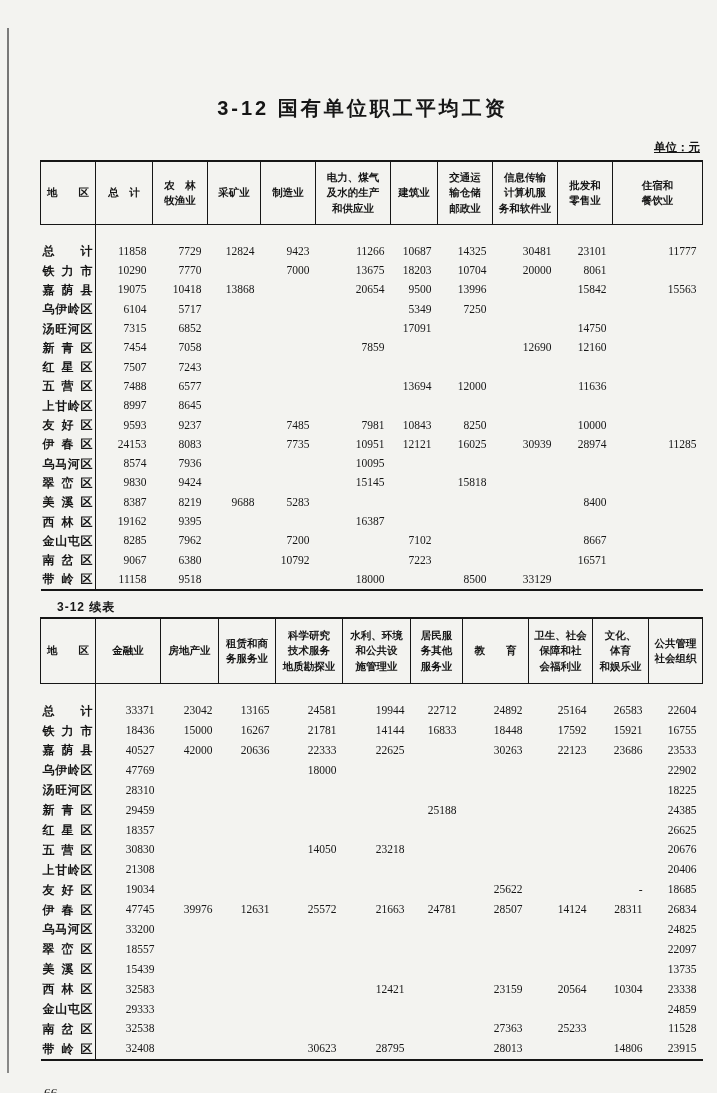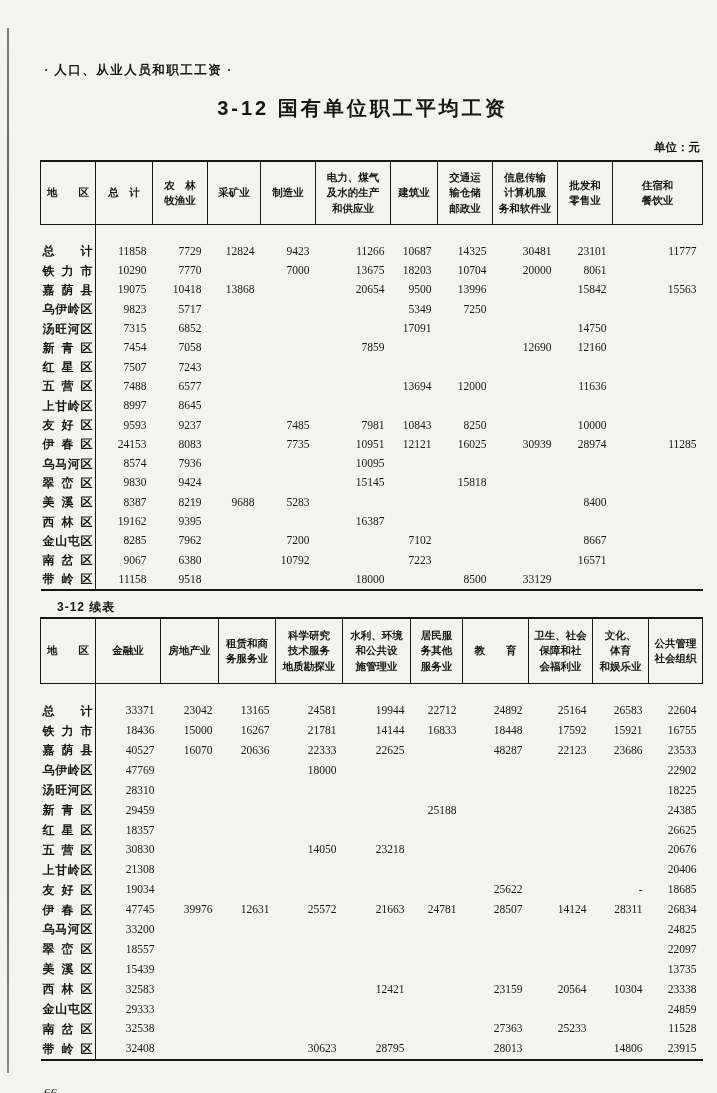--- a/index.html
+++ b/index.html
@@ -98,7 +98,6 @@
 <div class="page">
   <div class="scan-edge"></div>
 
-  <div class="running-head">·  人口、从业人员和职工工资  ·</div>
 
   <h1 class="title">3-12  国有单位职工平均工资</h1>
 

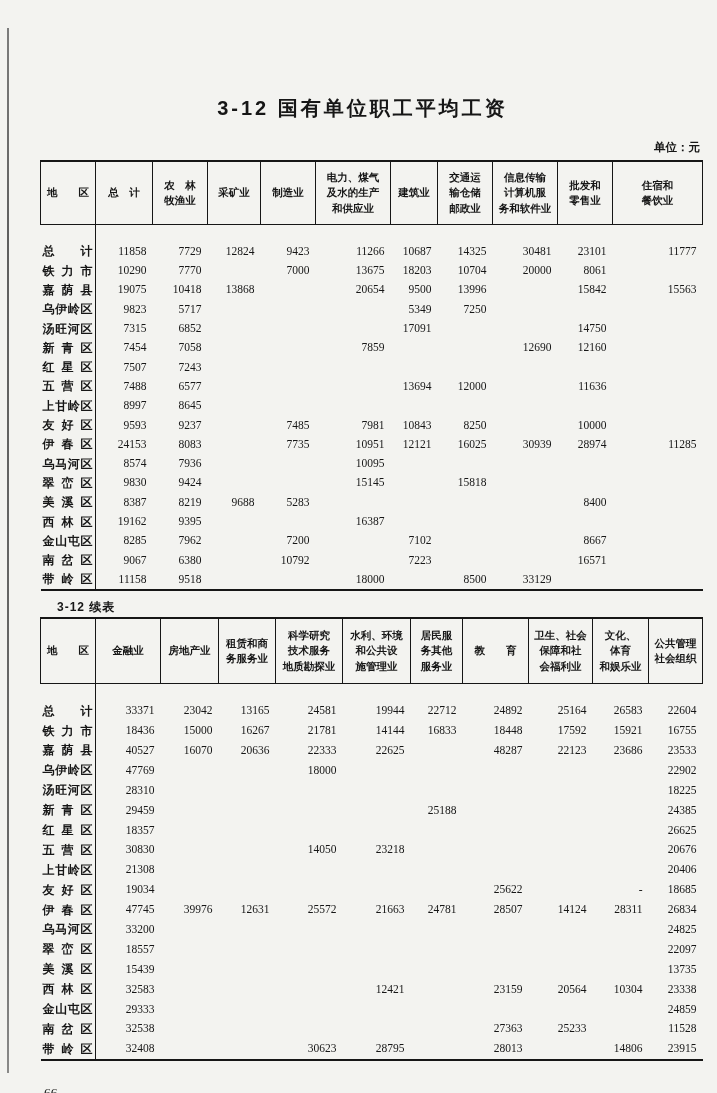--- a/index.html
+++ b/index.html
@@ -36,6 +36,7 @@
     position:absolute;right:17px;top:140px;
     font-size:11.5px;font-weight:bold;
     font-family:"Liberation Sans", sans-serif;
+    text-decoration:underline;
   }
   .cont-caption{
     position:absolute;left:57px;top:599px;

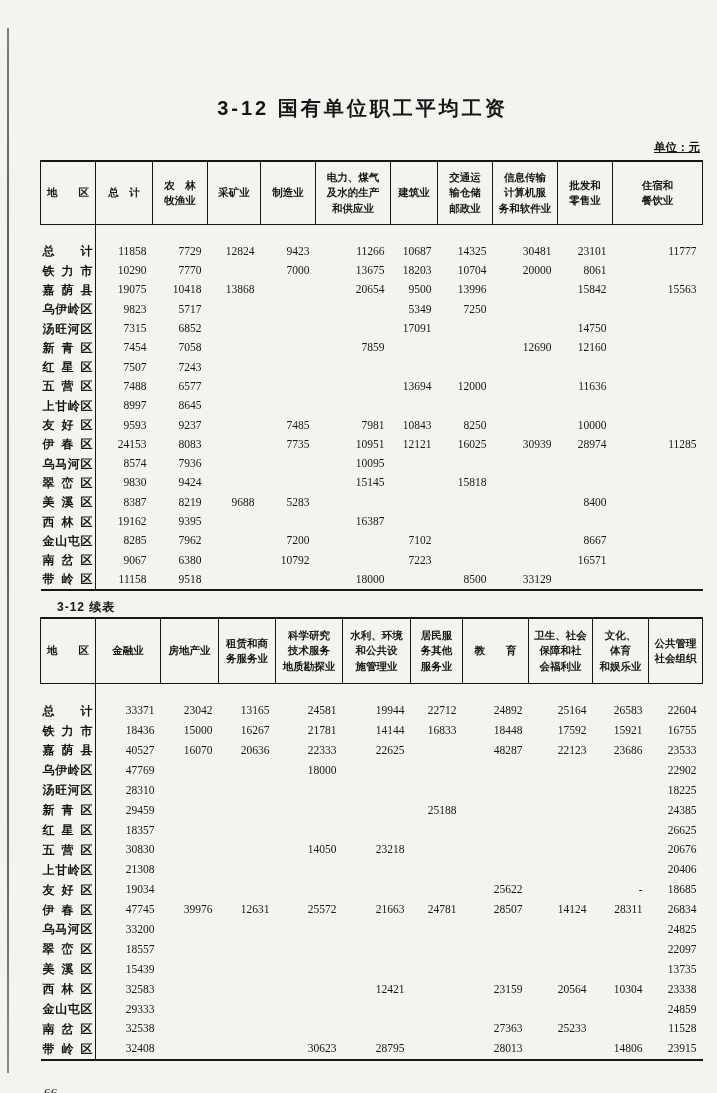--- a/index.html
+++ b/index.html
@@ -184,7 +184,7 @@
         </tr>
         <tr>
           <td class="region"><span class="rn">乌伊岭区</span></td>
-          <td class="num">9823</td>
+          <td class="num">6104</td>
           <td class="num">5717</td>
           <td class="num"></td>
           <td class="num"></td>

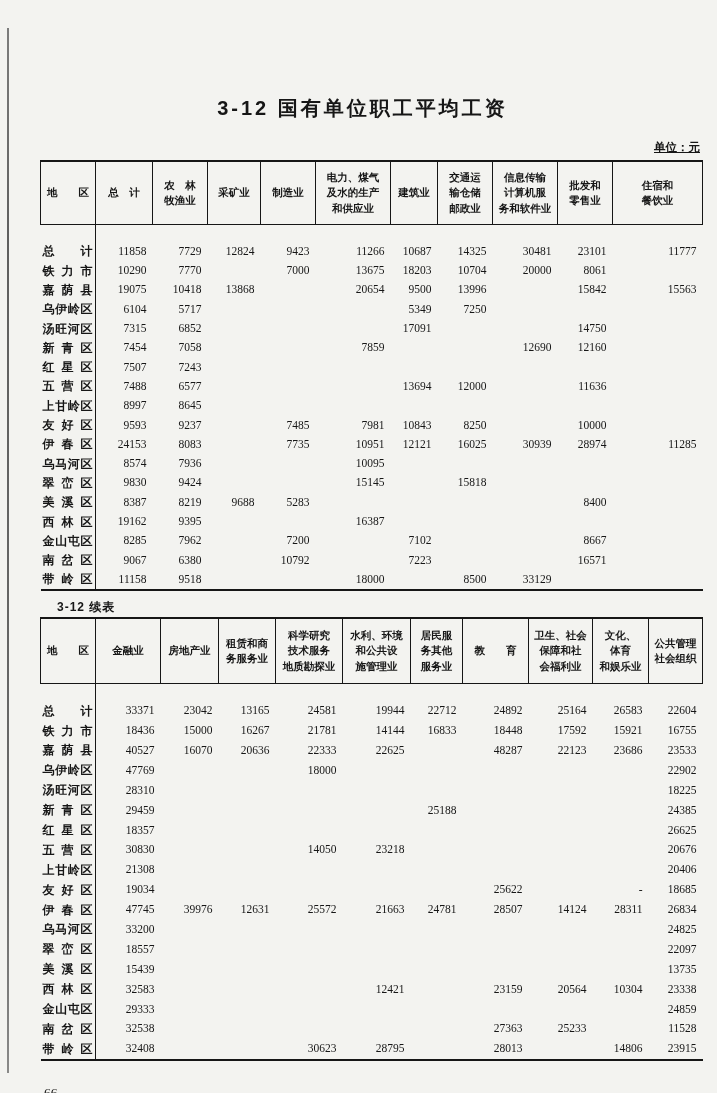--- a/index.html
+++ b/index.html
@@ -453,7 +453,7 @@
         <tr>
           <td class="region"><span class="rn">嘉荫县</span></td>
           <td class="num">40527</td>
-          <td class="num">16070</td>
+          <td class="num">42000</td>
           <td class="num">20636</td>
           <td class="num">22333</td>
           <td class="num">22625</td>

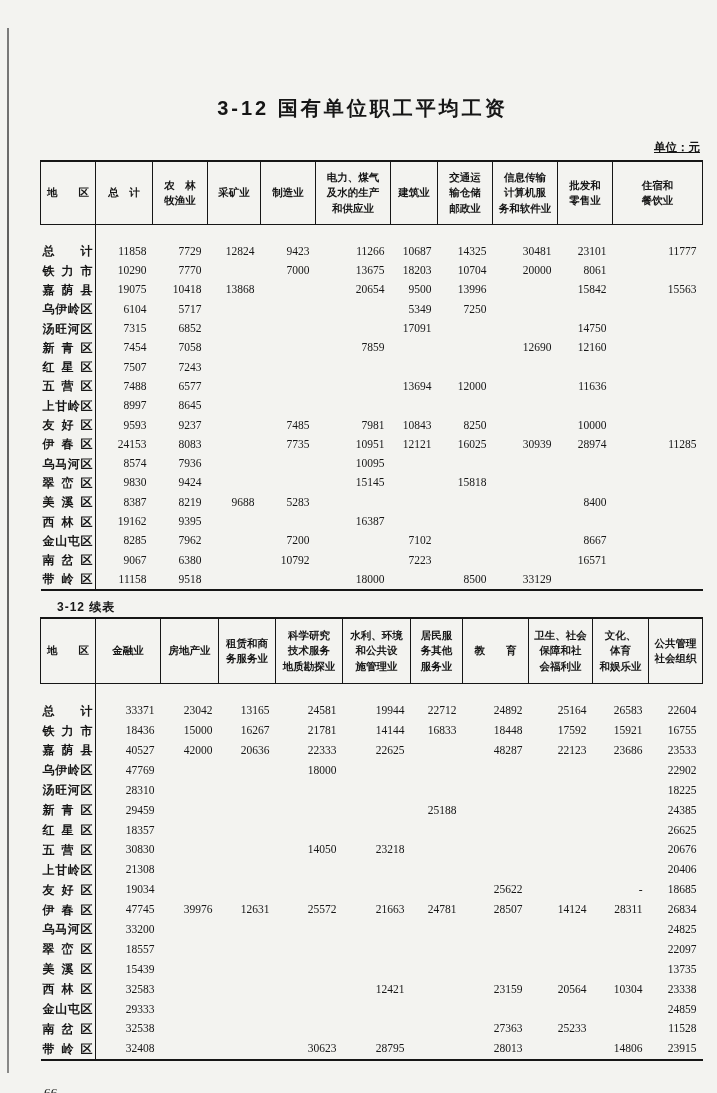--- a/index.html
+++ b/index.html
@@ -458,7 +458,7 @@
           <td class="num">22333</td>
           <td class="num">22625</td>
           <td class="num"></td>
-          <td class="num">48287</td>
+          <td class="num">30263</td>
           <td class="num">22123</td>
           <td class="num">23686</td>
           <td class="num">23533</td>

